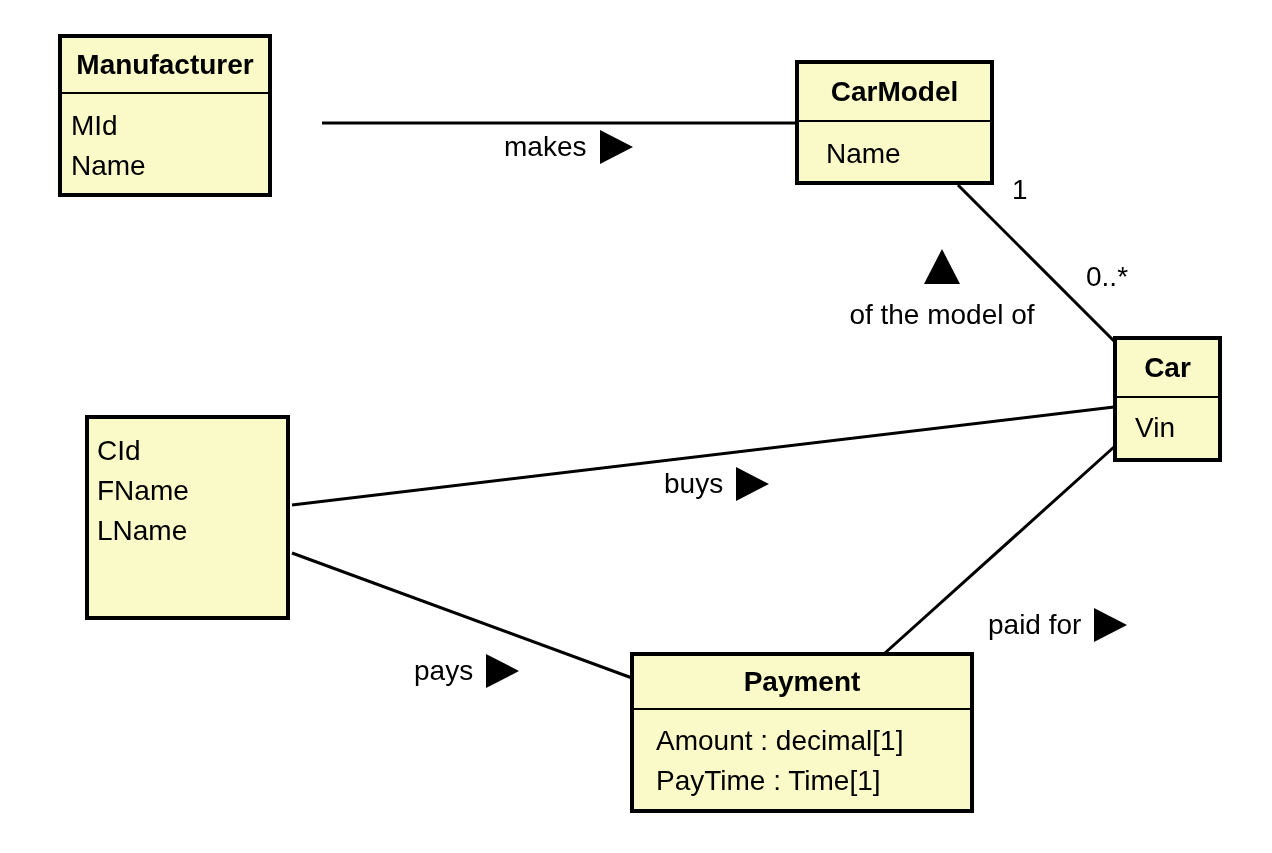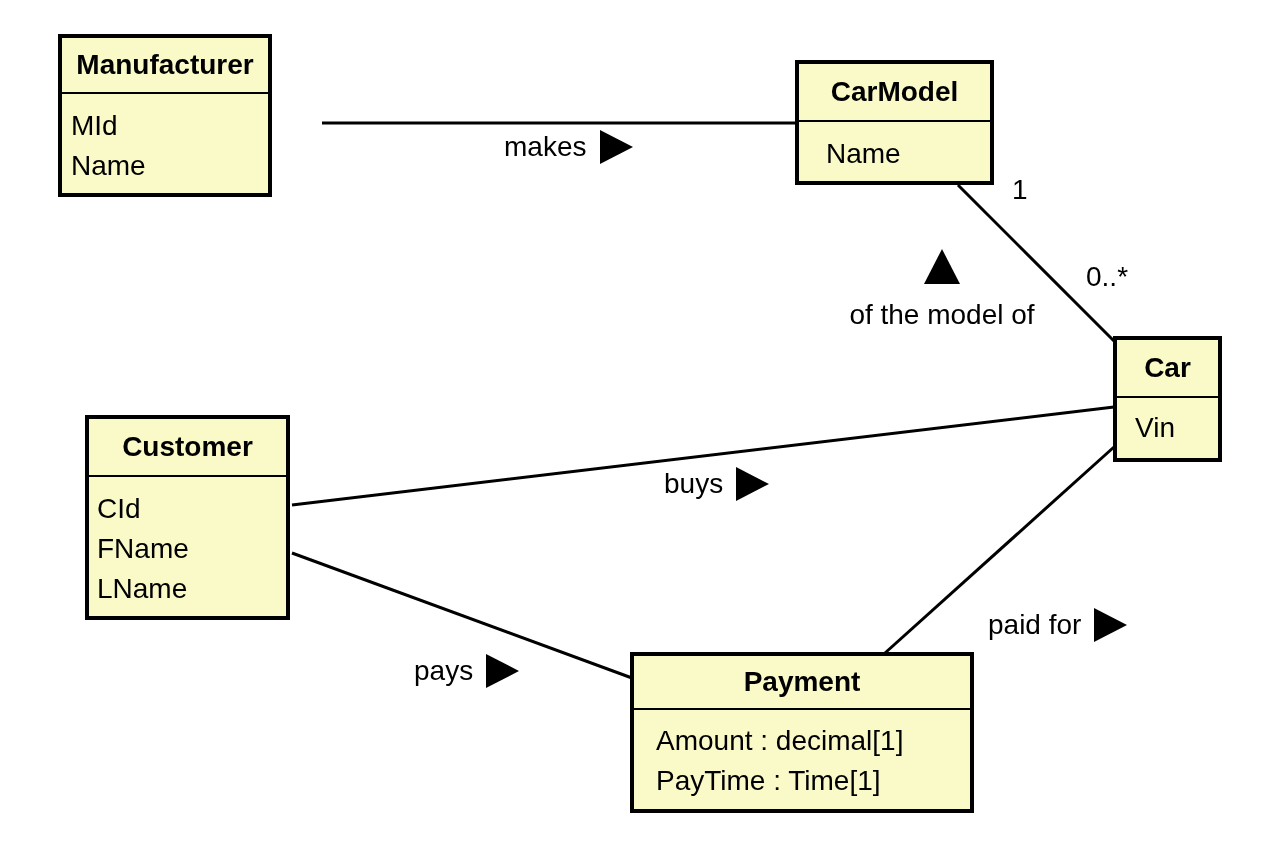--- a/index.html
+++ b/index.html
@@ -132,7 +132,6 @@
   </div>
 
   <div class="uml-class c-customer">
-    <div class="uml-title">Customer</div>
     <div class="uml-attrs">
       <div class="uml-attr">CId</div>
       <div class="uml-attr">FName</div>

